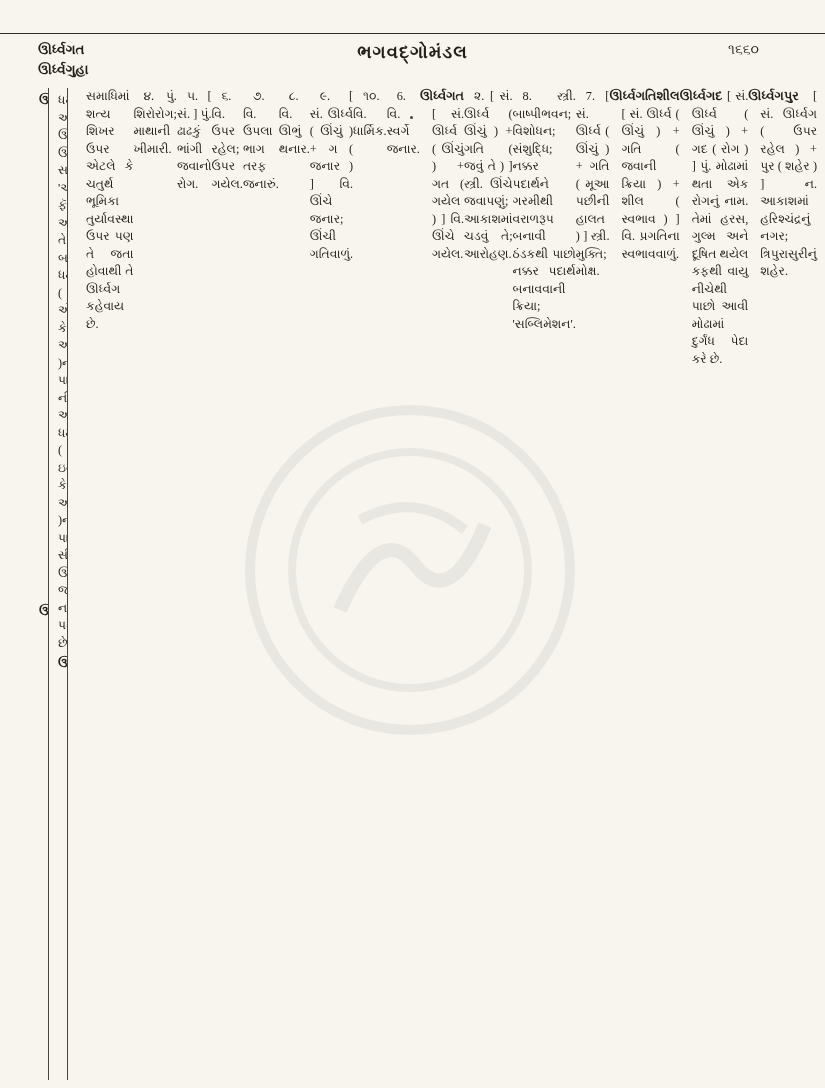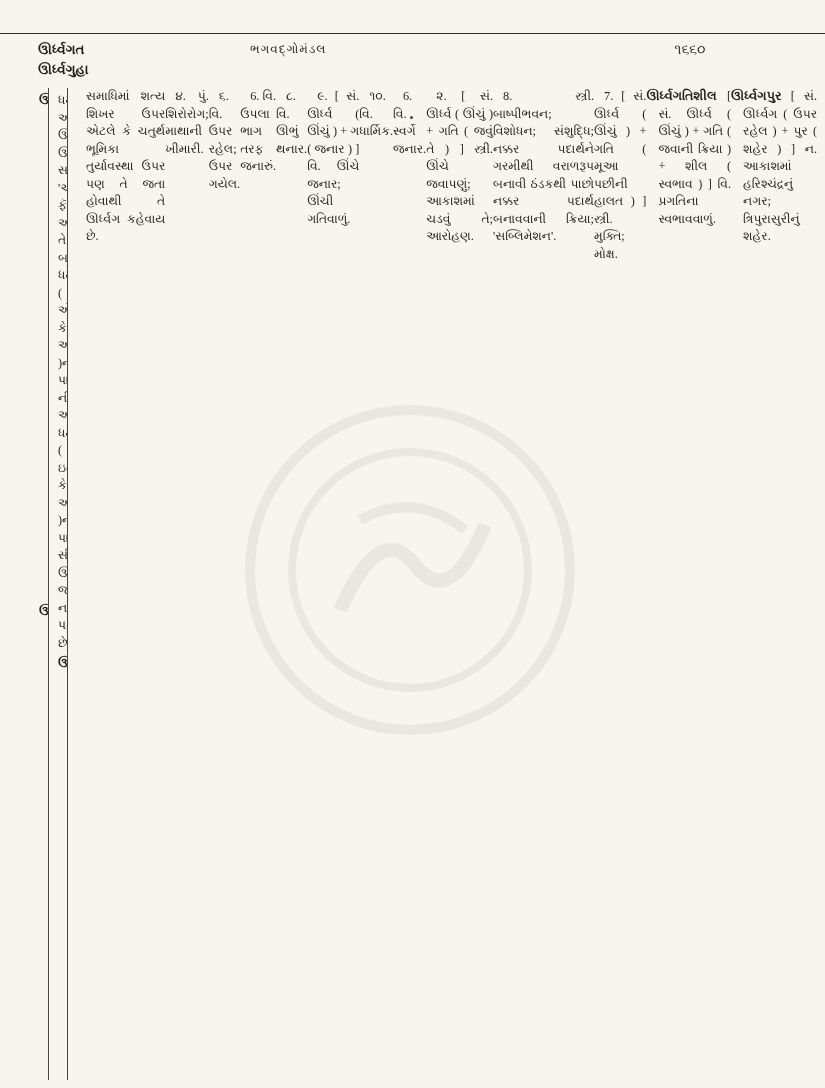--- a/index.html
+++ b/index.html
@@ -21,7 +21,7 @@
   }
   .guide-words { width: 250px; padding-left: 38px; box-sizing: border-box; }
   .guide-word { font-weight: bold; font-size: 13.5px; line-height: 20px; }
-  .center-title { flex: 1; text-align: left; font-weight: normal; font-size: 12px; letter-spacing: 1px; padding-top: 2px; }
+  .center-title { flex: 1; text-align: center; font-weight: bold; font-size: 18px; letter-spacing: 1px; padding-top: 2px; }
   .page-number { width: 250px; text-align: center; padding-right: 20px; box-sizing: border-box; font-size: 14px; padding-top: 2px; }
 
   .columns {

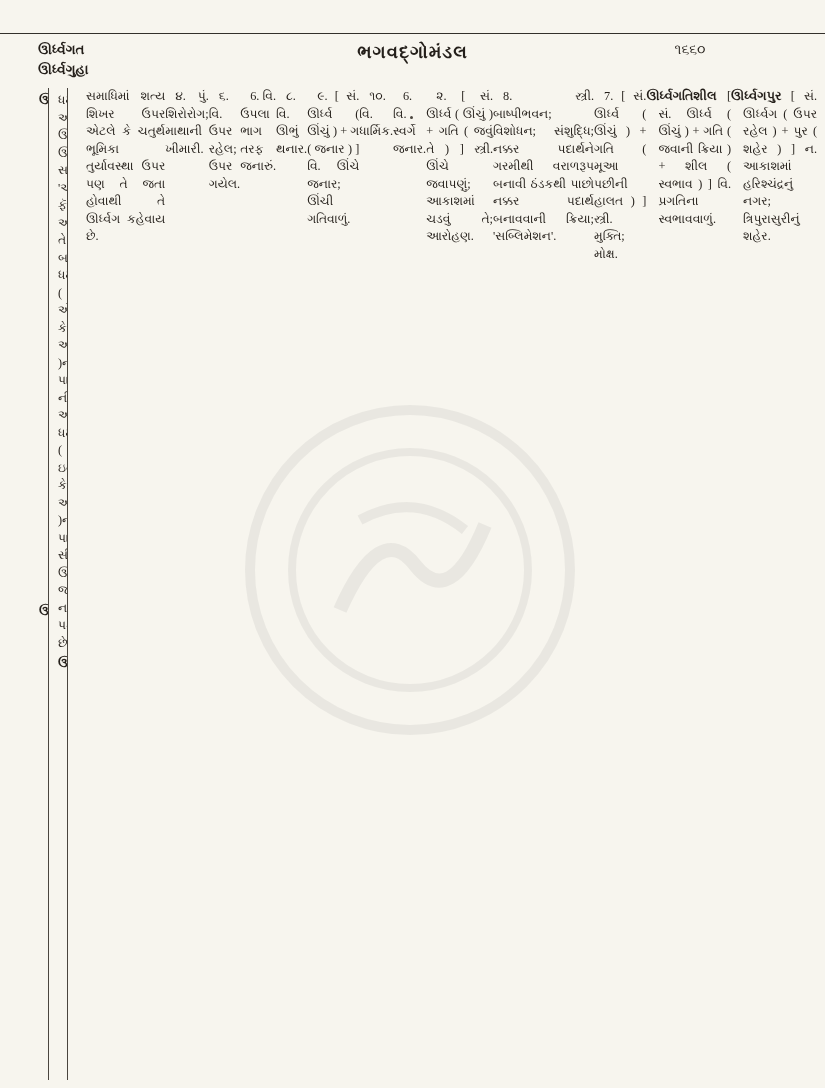--- a/index.html
+++ b/index.html
@@ -22,7 +22,7 @@
   .guide-words { width: 250px; padding-left: 38px; box-sizing: border-box; }
   .guide-word { font-weight: bold; font-size: 13.5px; line-height: 20px; }
   .center-title { flex: 1; text-align: center; font-weight: bold; font-size: 18px; letter-spacing: 1px; padding-top: 2px; }
-  .page-number { width: 250px; text-align: center; padding-right: 20px; box-sizing: border-box; font-size: 14px; padding-top: 2px; }
+  .page-number { width: 250px; text-align: right; padding-right: 66px; box-sizing: border-box; font-size: 14px; padding-top: 2px; }
 
   .columns {
     position: absolute; left: 0; top: 88px; width: 825px; height: 992px;

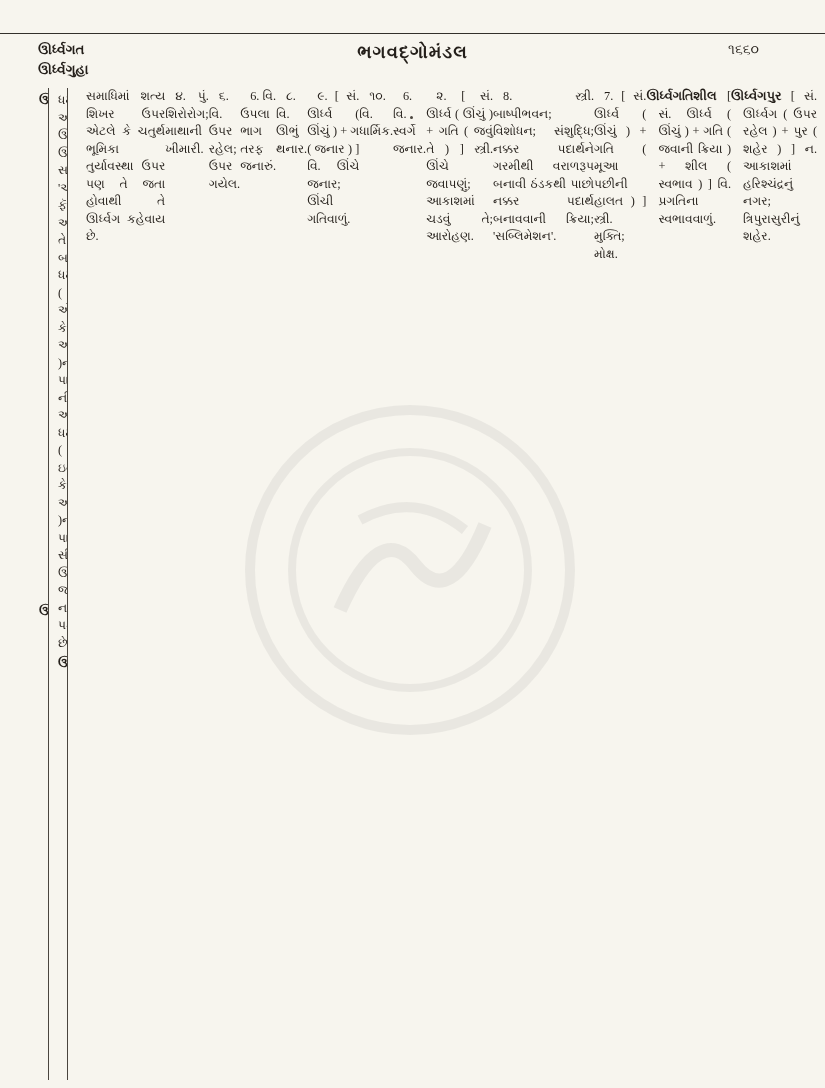--- a/index.html
+++ b/index.html
@@ -92,6 +92,7 @@
   <div class="col"></div>
 <p class="para cont">સમાધિમાં શત્ય શિખર ઉપર એટલે કે ચતુર્થ ભૂમિકા તુર્યાવસ્થા ઉપર પણ તે જતા હોવાથી તે ઊર્ધ્વગ કહેવાય છે.</p>
     <p class="para sense">૪. પું. શિરોરોગ; માથાની ખીમારી.</p>
+    <p class="para sense">૫. [ સં. ] પું. ઢાઢકું ભાંગી જવાનો રોગ.</p>
     <p class="para sense">૬. વિ. ઉપર રહેલ; ઉપર ગયેલ.</p>
     <p class="para sense">6. વિ. ઉપલા ભાગ તરફ જનારું.</p>
     <p class="para sense">૮. વિ. ઊભું થનાર.</p>

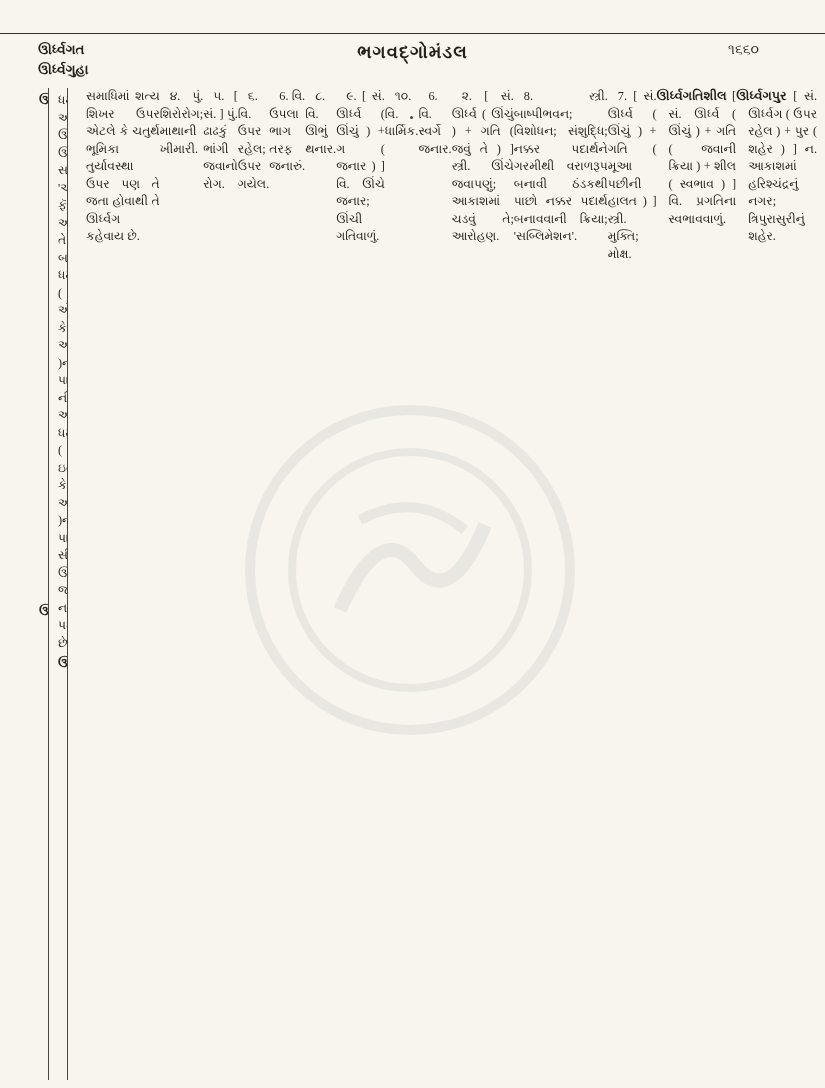--- a/index.html
+++ b/index.html
@@ -94,7 +94,7 @@
     <p class="para sense">૪. પું. શિરોરોગ; માથાની ખીમારી.</p>
     <p class="para sense">૫. [ સં. ] પું. ઢાઢકું ભાંગી જવાનો રોગ.</p>
     <p class="para sense">૬. વિ. ઉપર રહેલ; ઉપર ગયેલ.</p>
-    <p class="para sense">6. વિ. ઉપલા ભાગ તરફ જનારું.</p>
+    <p class="para sense">૭. વિ. ઉપલા ભાગ તરફ જનારું.</p>
     <p class="para sense">૮. વિ. ઊભું થનાર.</p>
     <p class="para sense">૯. [ સં. ઊર્ધ્વ ( ઊંચું ) + ગ ( જનાર ) ] વિ. ઊંચે જનાર; ઊંચી ગતિવાળું.</p>
     <p class="para sense">૧૦. વિ. ધાર્મિક.</p>

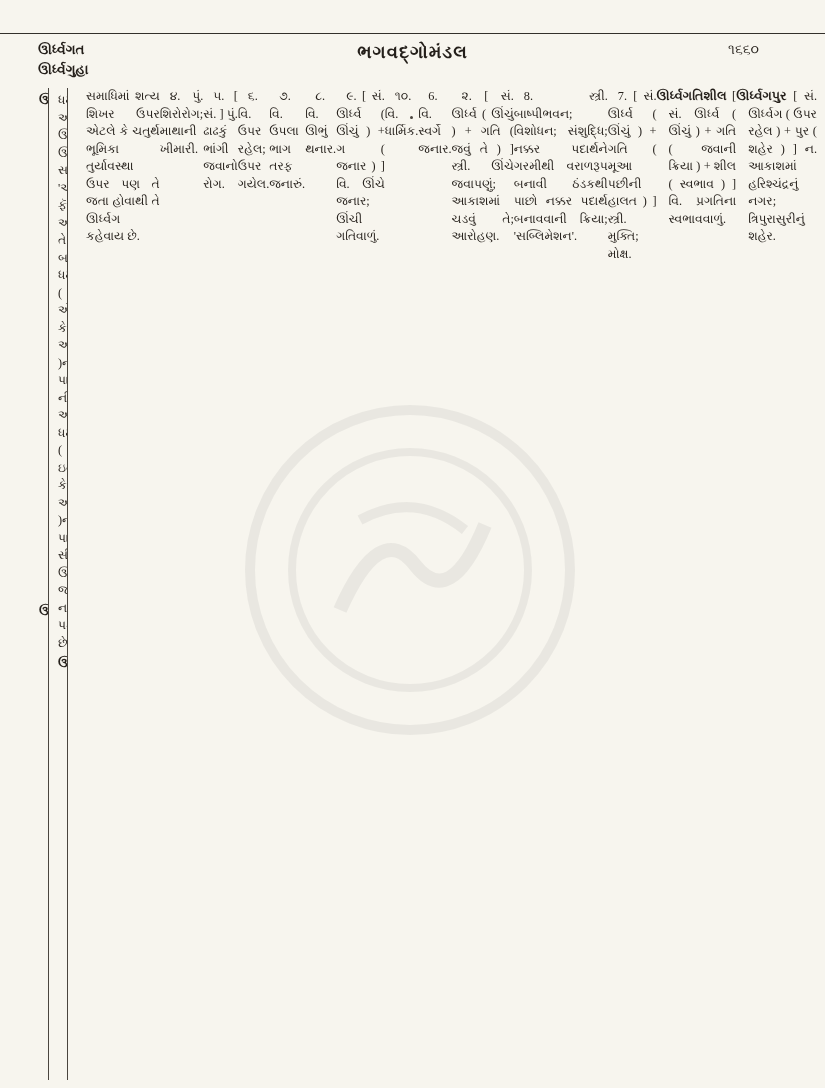--- a/index.html
+++ b/index.html
@@ -99,6 +99,7 @@
     <p class="para sense">૯. [ સં. ઊર્ધ્વ ( ઊંચું ) + ગ ( જનાર ) ] વિ. ઊંચે જનાર; ઊંચી ગતિવાળું.</p>
     <p class="para sense">૧૦. વિ. ધાર્મિક.</p>
     <p class="para sense">6. વિ. સ્વર્ગે જનાર.</p>
+    <p class="para entry"><b class="headword">ઊર્ધ્વગત </b>[ સં. ઊર્ધ્વ ( ઊંચું ) + ગત ( ગયેલ ) ] વિ. ઊંચે ગયેલ.</p>
     <p class="para sense">૨. [ સં. ઊર્ધ્વ ( ઊંચું ) + ગતિ ( જવું તે ) ] સ્ત્રી. ઊંચે જવાપણું; આકાશમાં ચડવું તે; આરોહણ.</p>
     <p class="para sense">8. સ્ત્રી. બાષ્પીભવન; વિશોધન; સંશુદ્ધિ; નક્કર પદાર્થને ગરમીથી વરાળરૂપ બનાવી ઠંડકથી પાછો નક્કર પદાર્થ બનાવવાની ક્રિયા; 'સબ્લિમેશન'.</p>
     <p class="para sense">7. [ સં. ઊર્ધ્વ ( ઊંચું ) + ગતિ ( મૂઆ પછીની હાલત ) ] સ્ત્રી. મુક્તિ; મોક્ષ.</p>

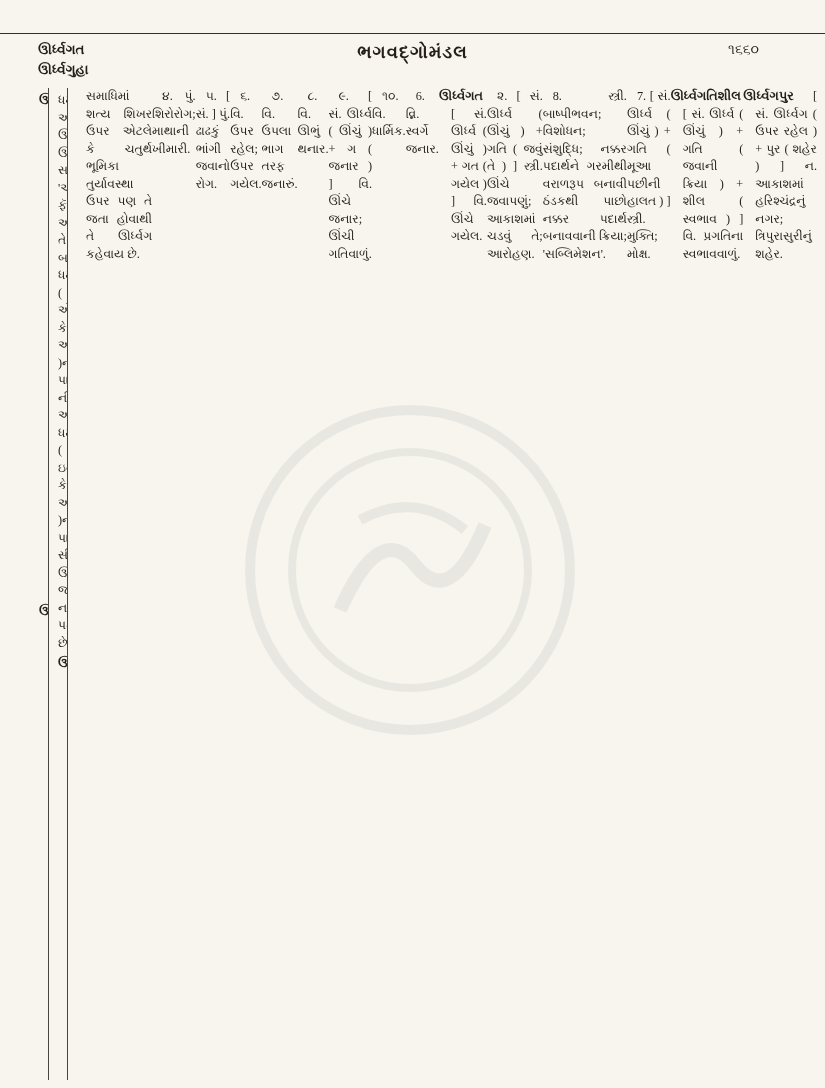--- a/index.html
+++ b/index.html
@@ -104,6 +104,7 @@
     <p class="para sense">8. સ્ત્રી. બાષ્પીભવન; વિશોધન; સંશુદ્ધિ; નક્કર પદાર્થને ગરમીથી વરાળરૂપ બનાવી ઠંડકથી પાછો નક્કર પદાર્થ બનાવવાની ક્રિયા; 'સબ્લિમેશન'.</p>
     <p class="para sense">7. [ સં. ઊર્ધ્વ ( ઊંચું ) + ગતિ ( મૂઆ પછીની હાલત ) ] સ્ત્રી. મુક્તિ; મોક્ષ.</p>
     <p class="para entry"><b class="headword">ઊર્ધ્વગતિશીલ </b>[ સં. ઊર્ધ્વ ( ઊંચું ) + ગતિ ( જવાની ક્રિયા ) + શીલ ( સ્વભાવ ) ] વિ. પ્રગતિના સ્વભાવવાળું.</p>
+    <p class="para entry"><b class="headword">ઊર્ધ્વગદ </b>[ સં. ઊર્ધ્વ ( ઊંચું ) + ગદ ( રોગ ) ] પું. મોઢામાં થતા એક રોગનું નામ. તેમાં હરસ, ગુલ્મ અને દૂષિત થયેલ કફથી વાયુ નીચેથી પાછો આવી મોઢામાં દુર્ગંધ પેદા કરે છે.</p>
     <p class="para entry"><b class="headword">ઊર્ધ્વગપુર </b>[ સં. ઊર્ધ્વગ ( ઉપર રહેલ ) + પુર ( શહેર ) ] ન. આકાશમાં હરિશ્ચંદ્રનું નગર; ત્રિપુરાસુરીનું શહેર.</p>
   </div>
 

